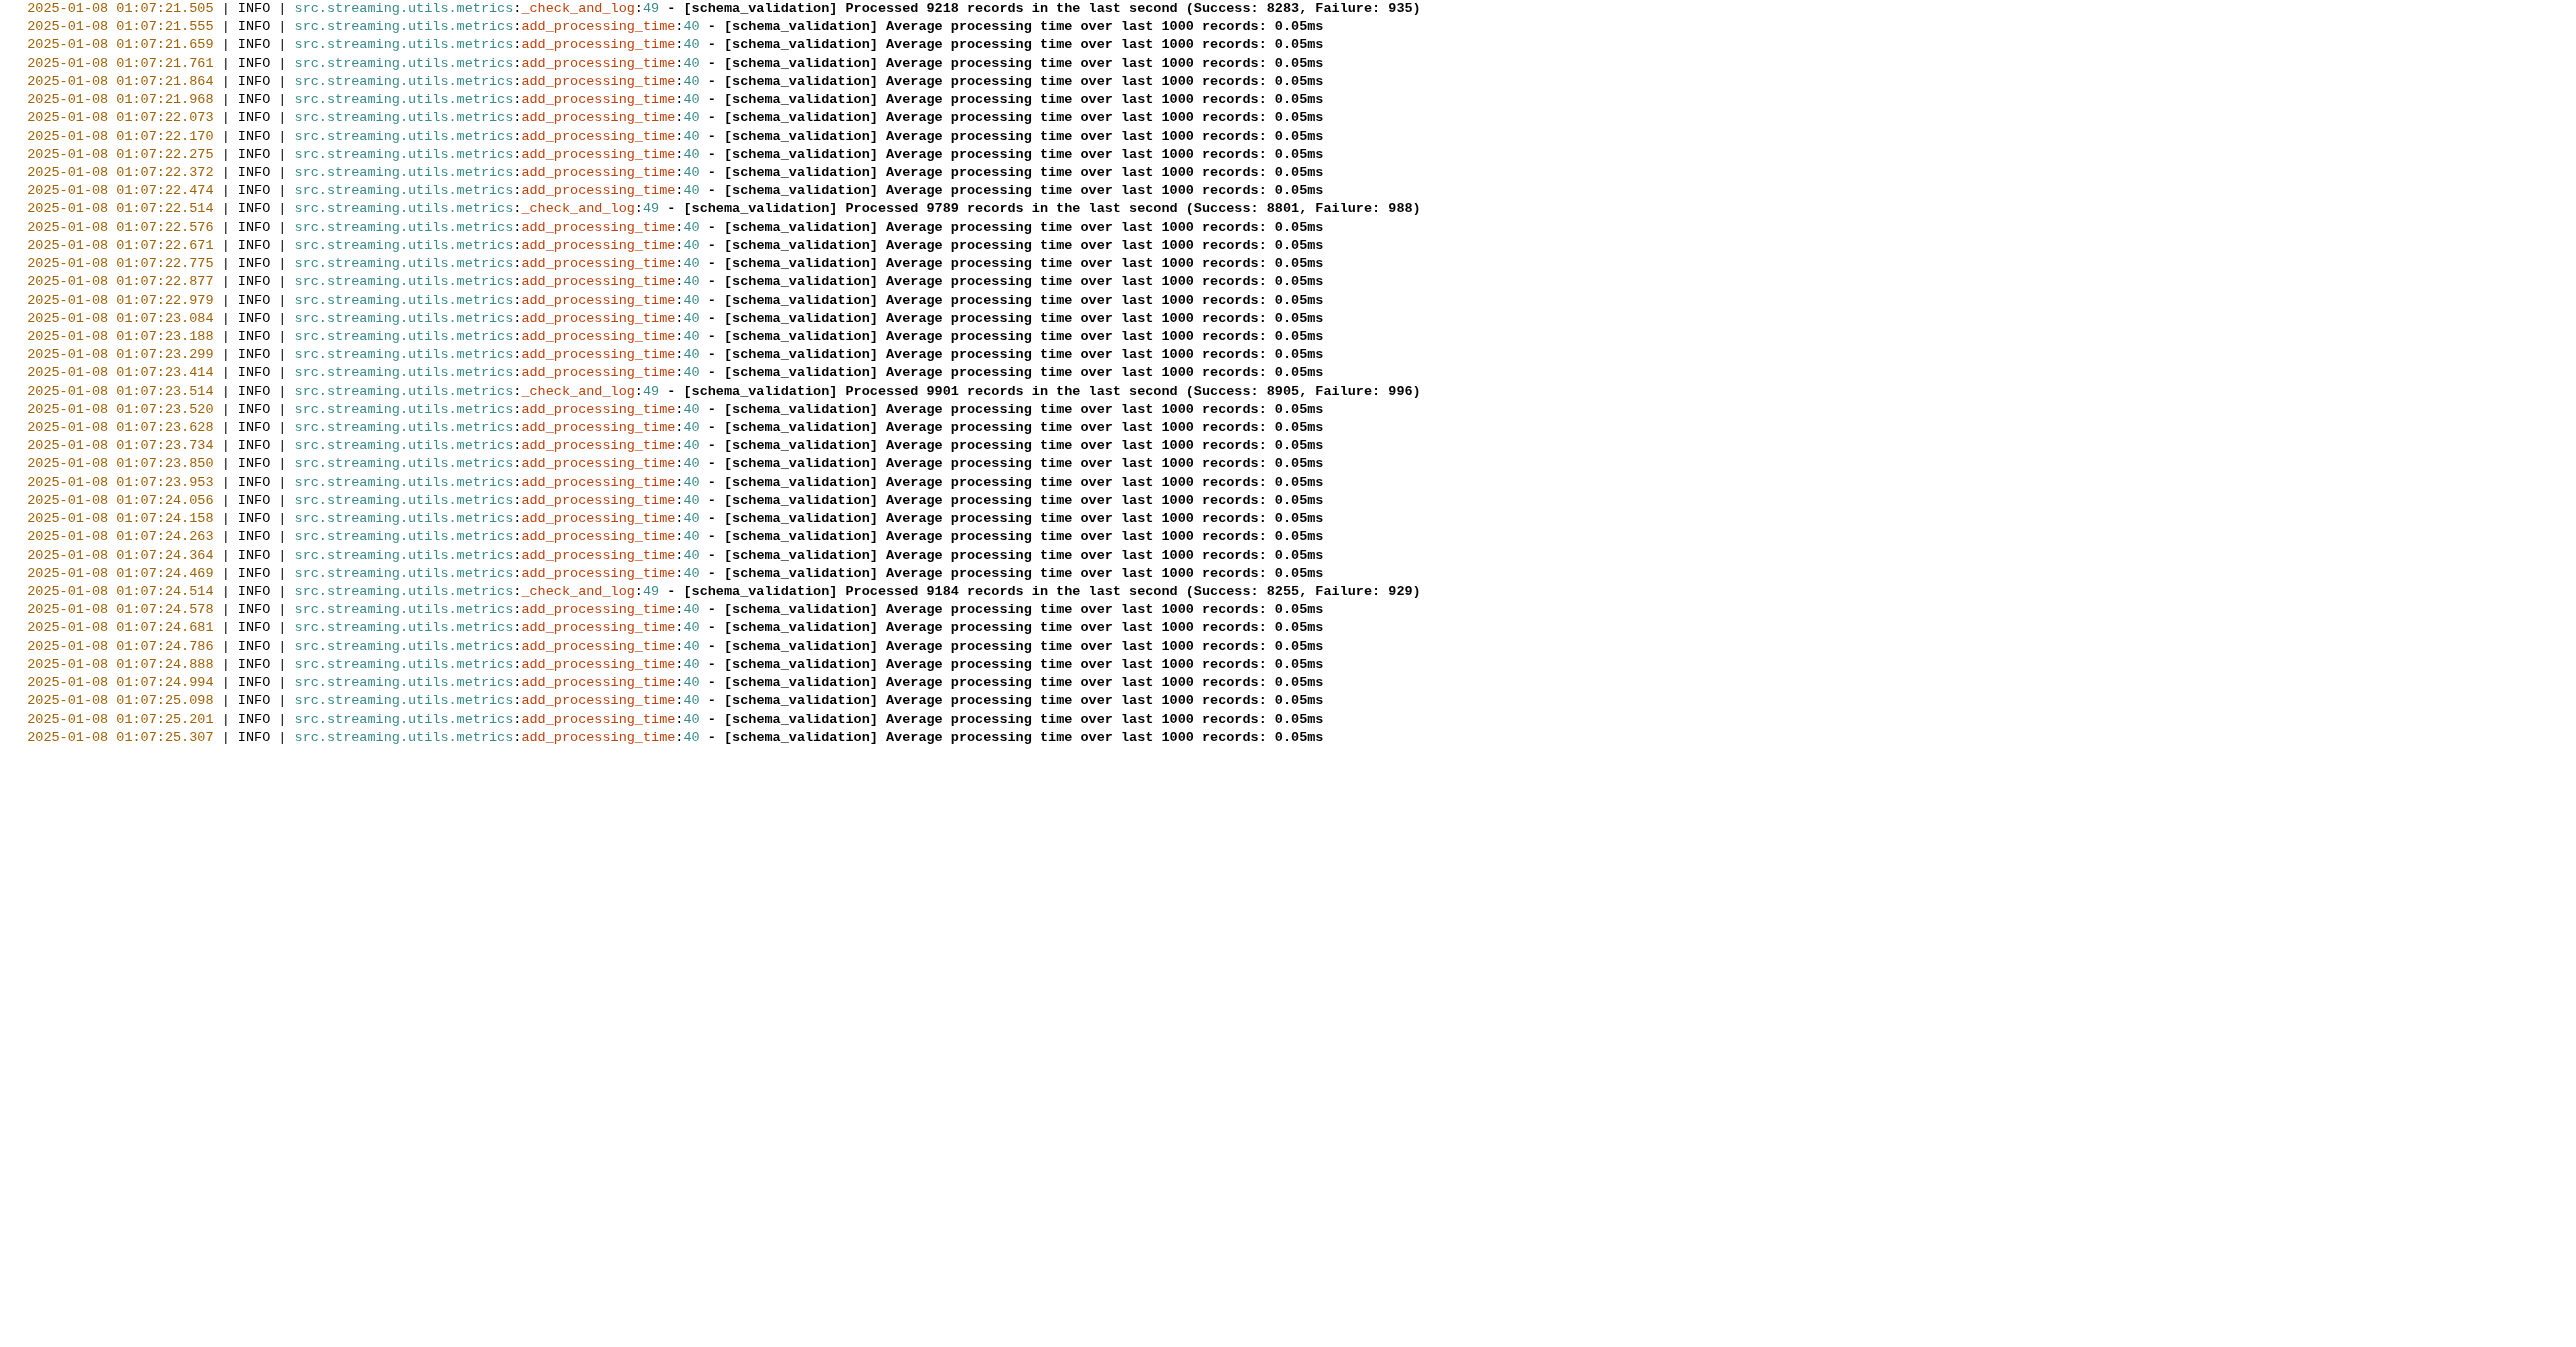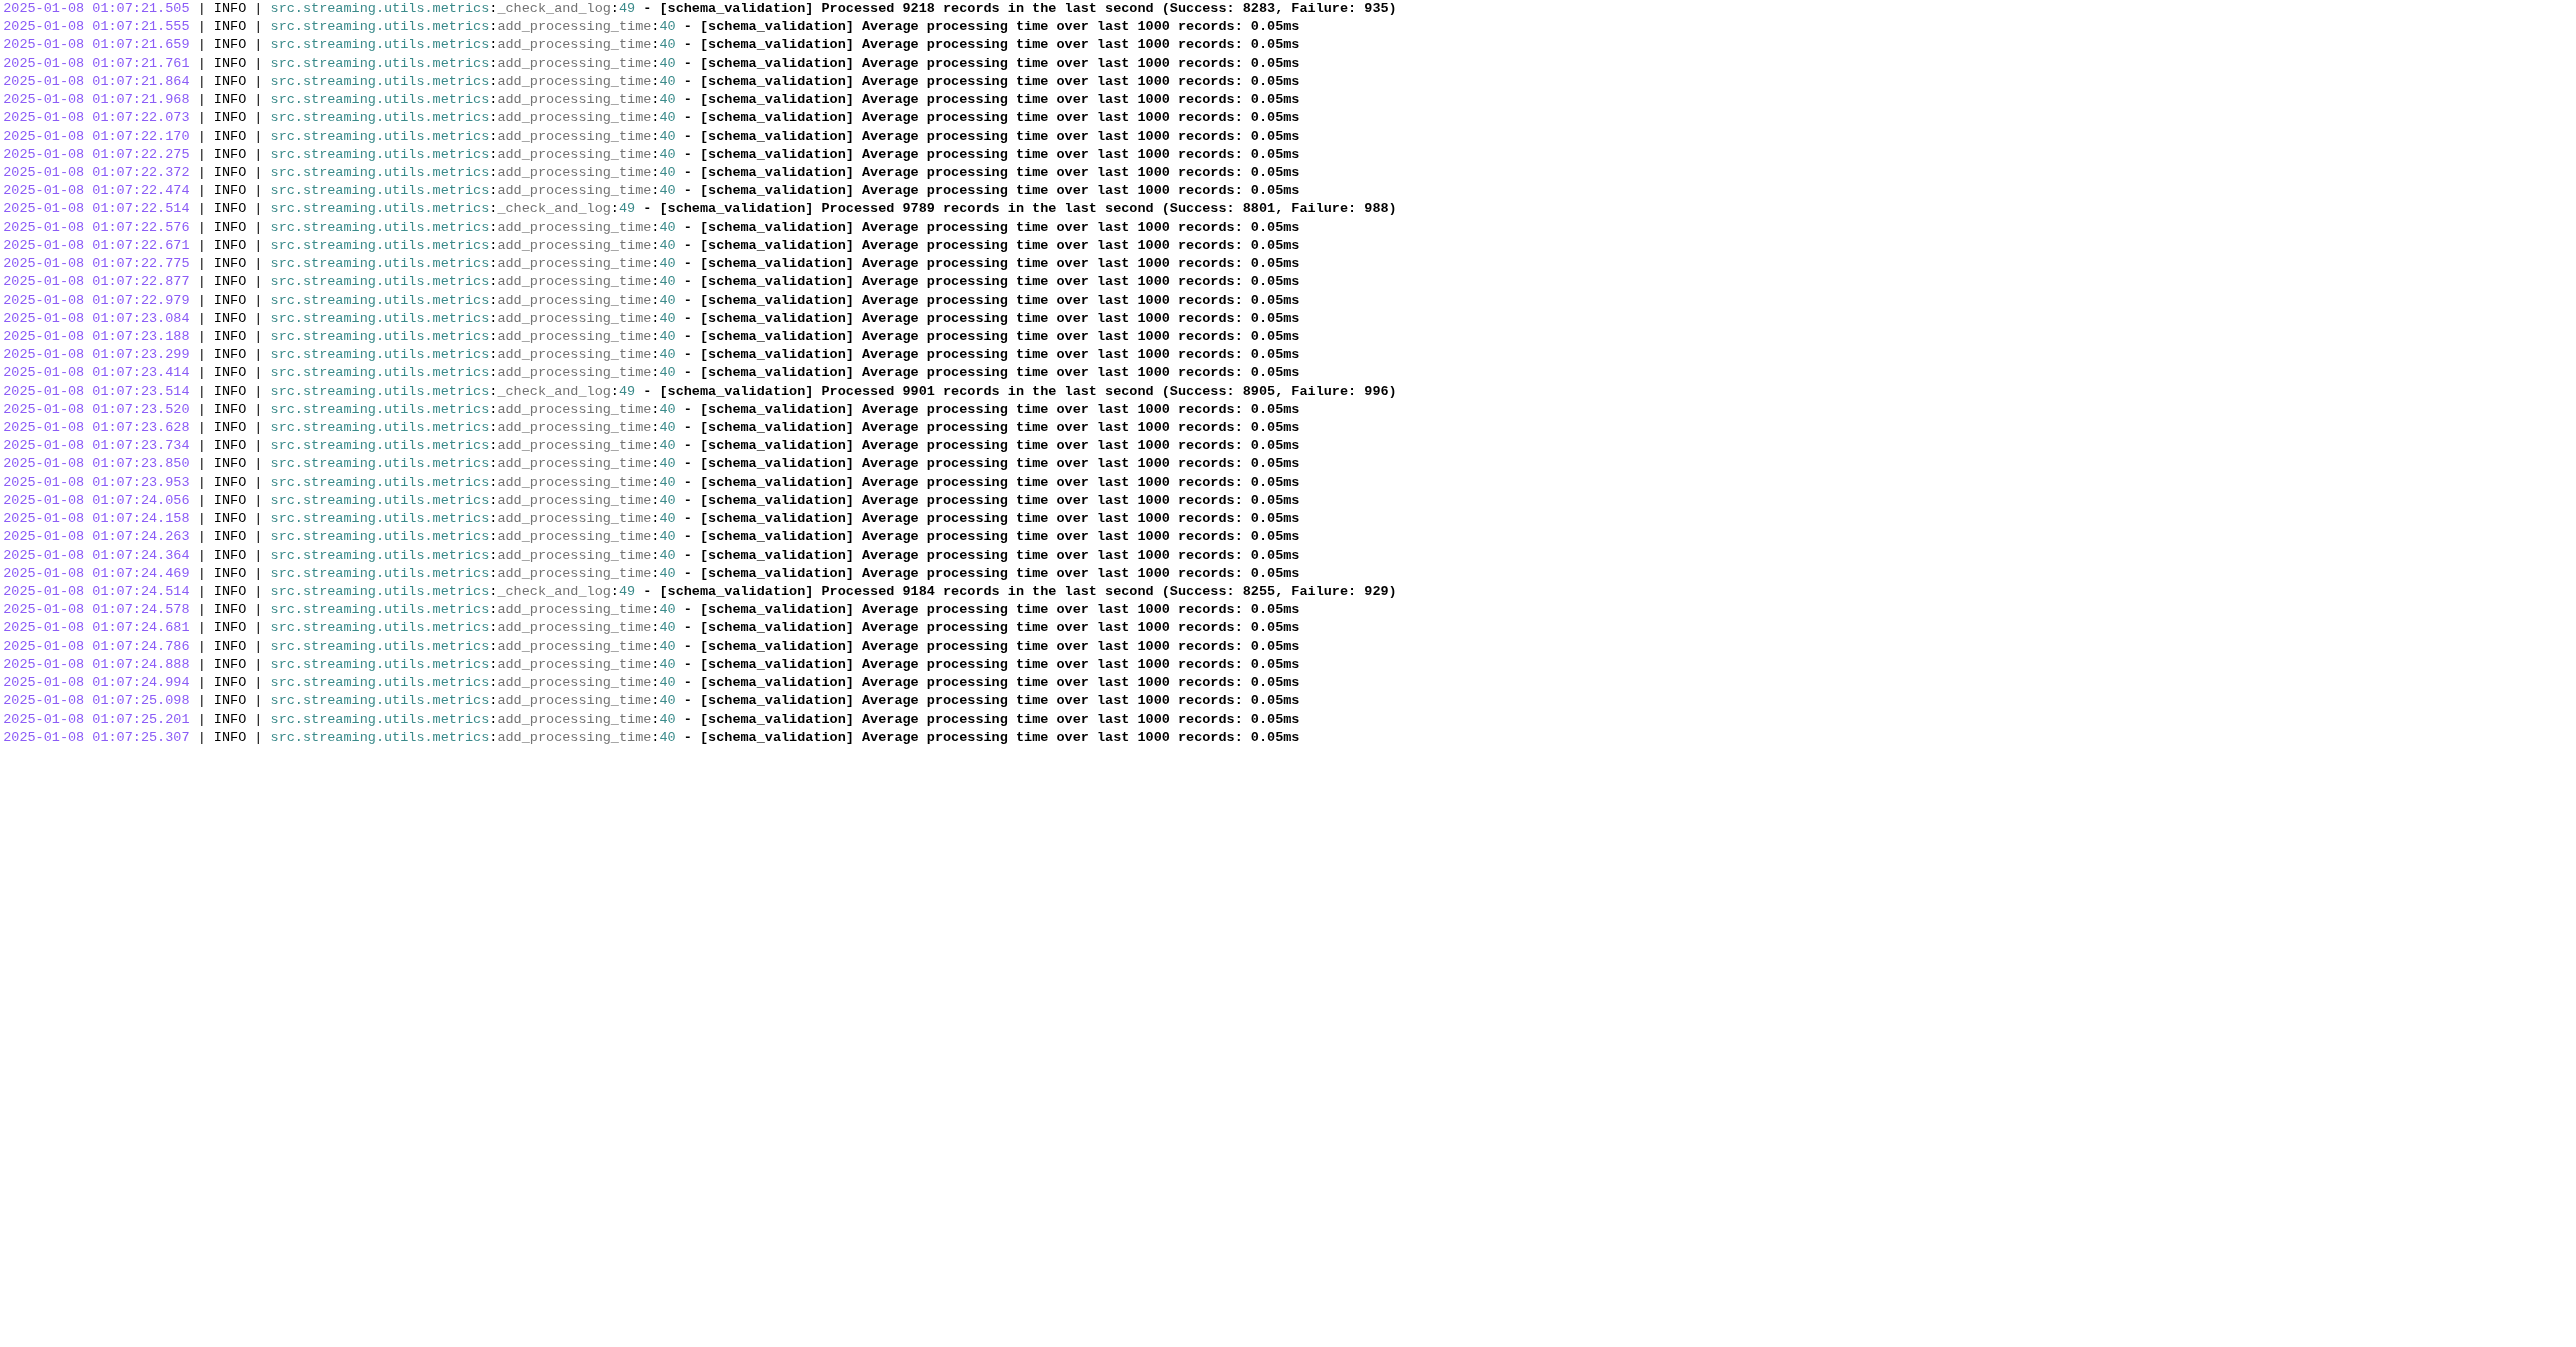--- a/index.html
+++ b/index.html
@@ -21,7 +21,8 @@
       display: block;
     }
     .ts {
-      color: #8b5cf6;
+      color: #a16207;
+      margin-left: 24px;
     }
     .sep {
       color: #000000;

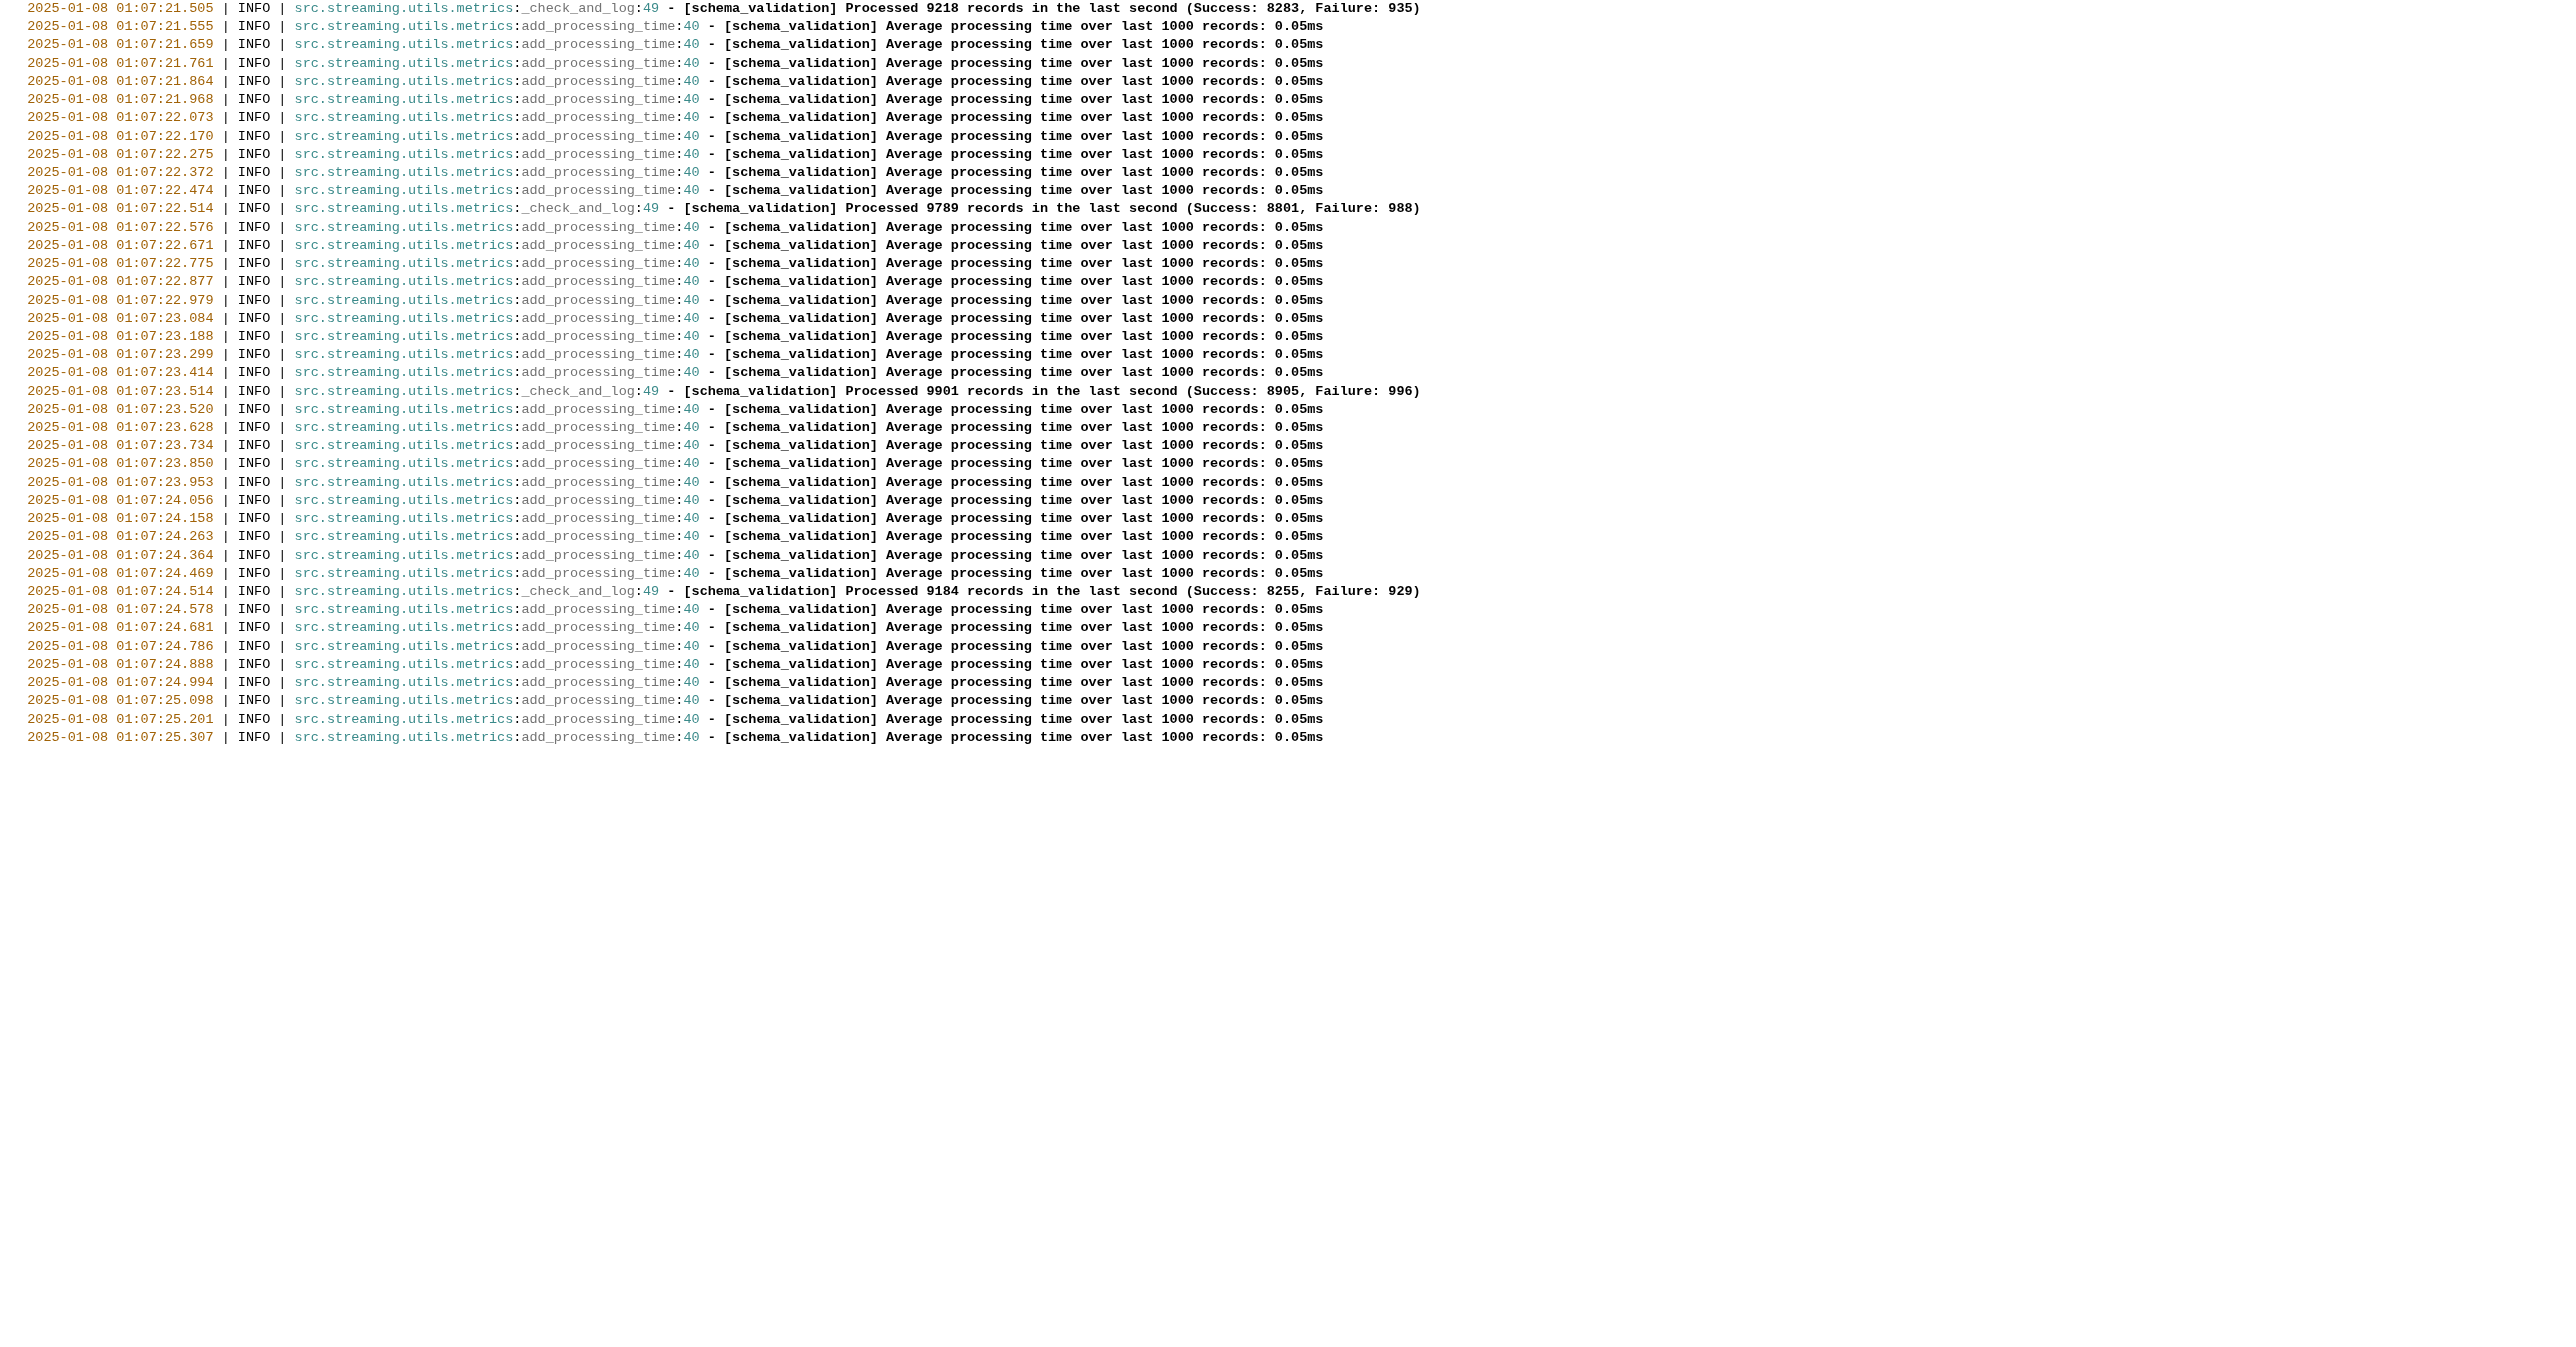--- a/index.html
+++ b/index.html
@@ -38,7 +38,7 @@
       color: #000000;
     }
     .func {
-      color: #737373;
+      color: #c2410c;
     }
     .lineno {
       color: #3a8a8a;

